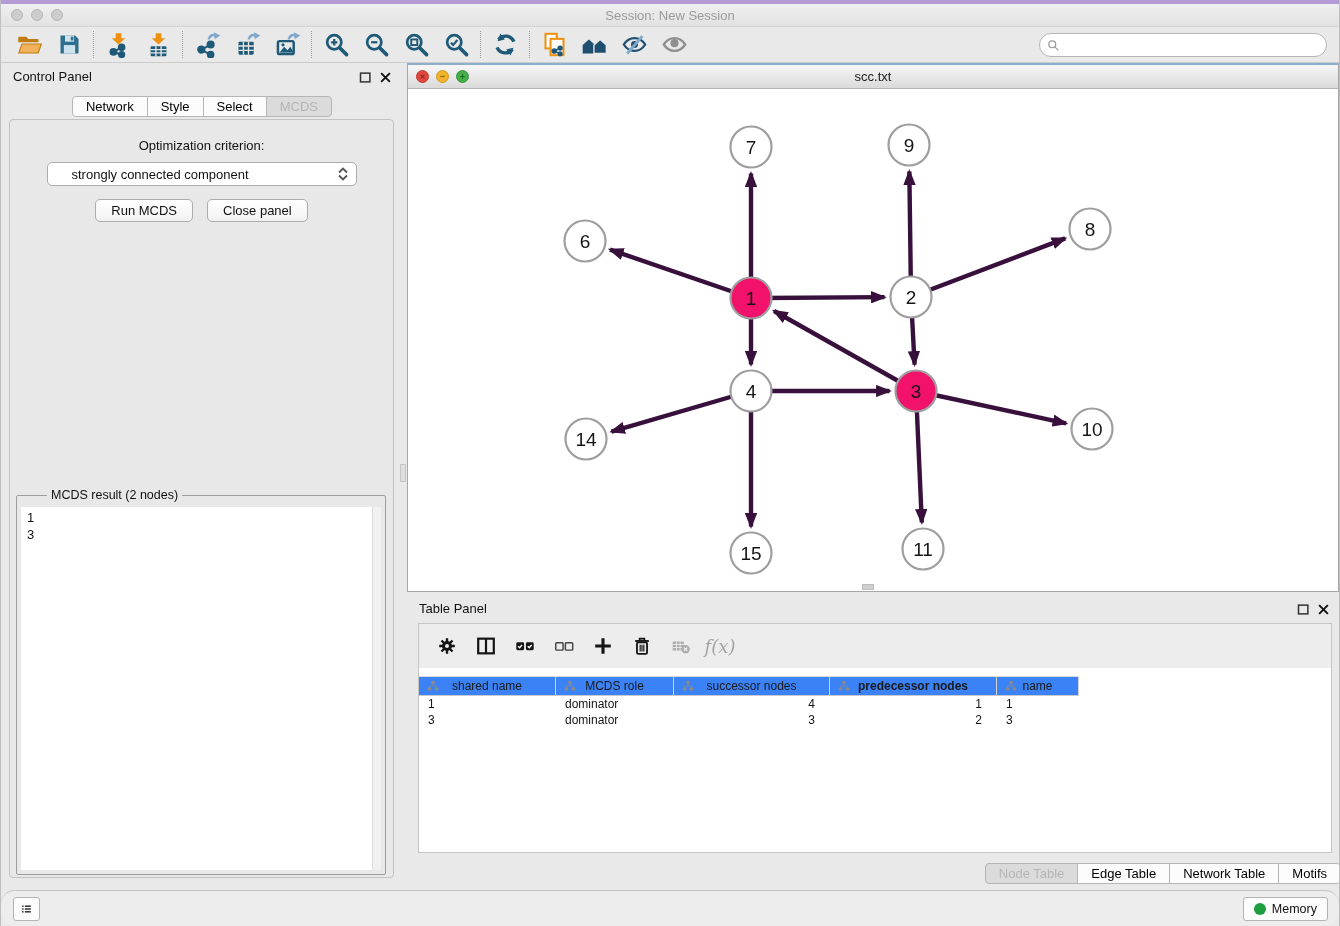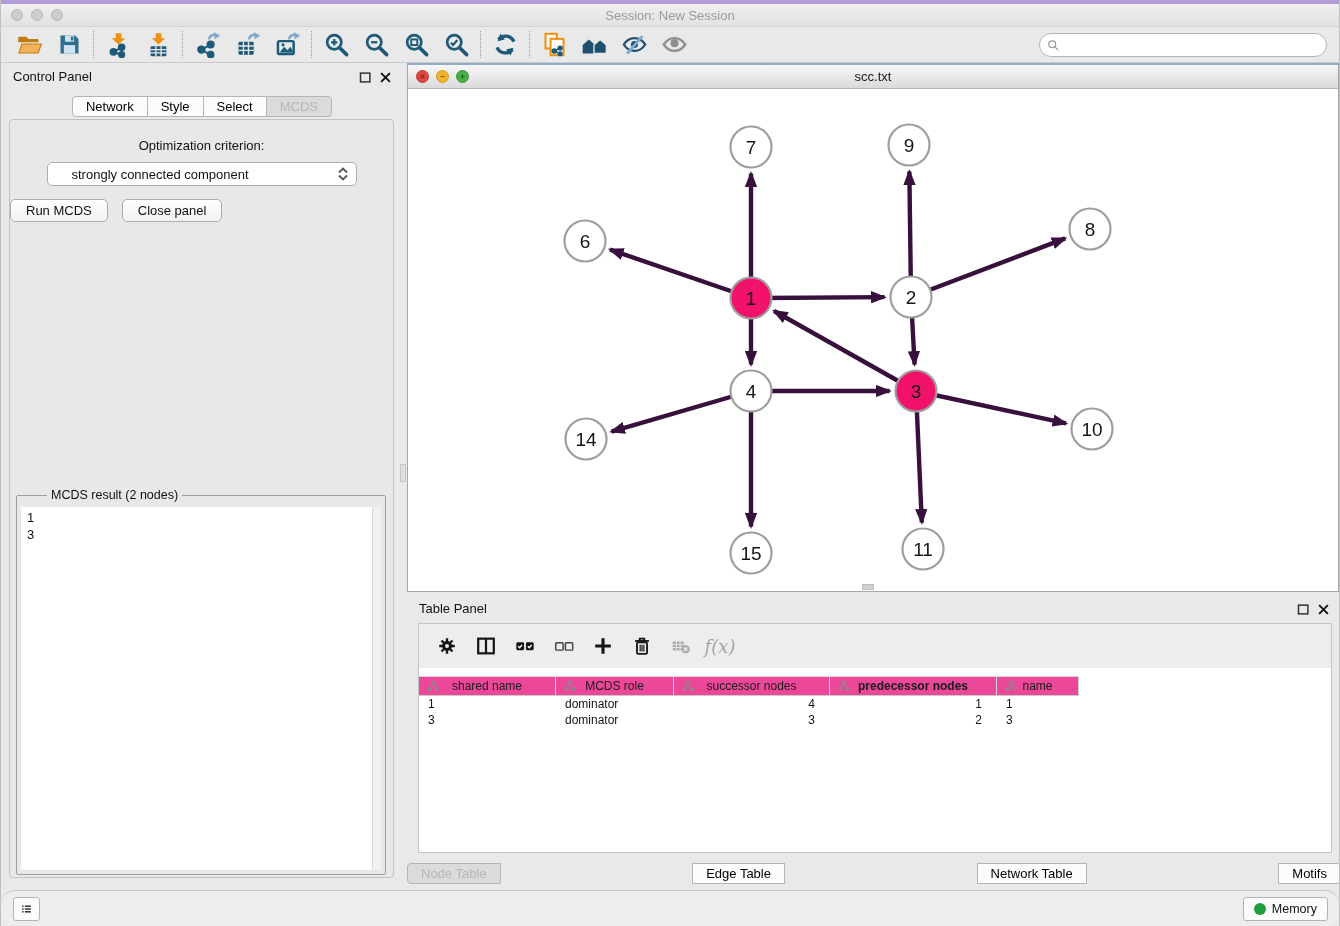--- a/index.html
+++ b/index.html
@@ -45,7 +45,7 @@
          border:1px solid #ADADAD;border-radius:5px;display:flex;align-items:center;}
   .combo .val{padding-left:24px;font-size:13px;color:#111;}
   .combo .chev{position:absolute;right:5px;top:3px;width:16px;height:16px;}
-  .btn-row{margin-top:13px;display:flex;gap:14px;}
+  .btn-row{margin-top:13px;display:flex;justify-content:center;gap:14px;}
   .pbtn{height:23px;padding:0 15px;background:linear-gradient(#FFFFFF,#F1F1F1);border:1px solid #ACACAC;
         border-radius:5px;font-size:13px;color:#111;font-family:"Liberation Sans",sans-serif;cursor:default;}
   .groupbox{position:absolute;left:6px;right:7px;top:375px;bottom:2px;border:1px solid #9E9E9E;border-radius:2px;}

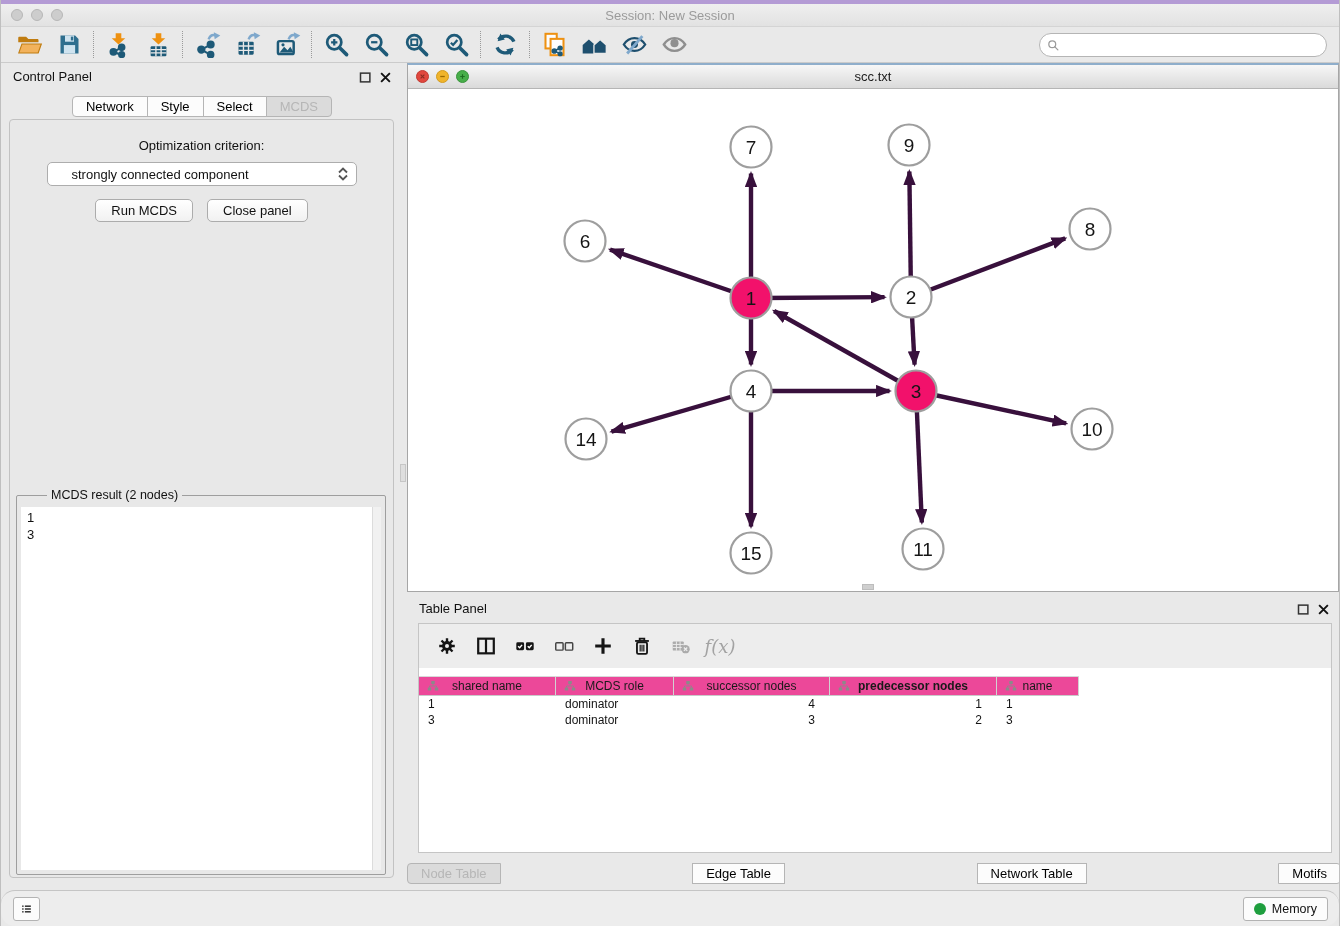--- a/index.html
+++ b/index.html
@@ -77,7 +77,7 @@
           justify-content:center;padding:0;}
   .tp-btn svg{width:22px;height:22px;}
   .fx{font-family:"DejaVu Serif",serif;font-style:italic;font-size:18px;color:#A3A3A3;}
-  .thead{margin-top:8px;display:inline-flex;border-top:1px solid #D8D8D8;border-bottom:1px solid #C9C9C9;background:#ec4899;}
+  .thead{margin-top:8px;display:inline-flex;border-top:1px solid #D8D8D8;border-bottom:1px solid #C9C9C9;background:#3b82f6;}
   .th{position:relative;height:18px;display:flex;align-items:center;justify-content:center;
       font-size:12px;color:#1A1A1A;border-right:1px solid #D2D2D2;}
   .th .th-ic{position:absolute;left:8px;top:3px;width:12px;height:12px;}

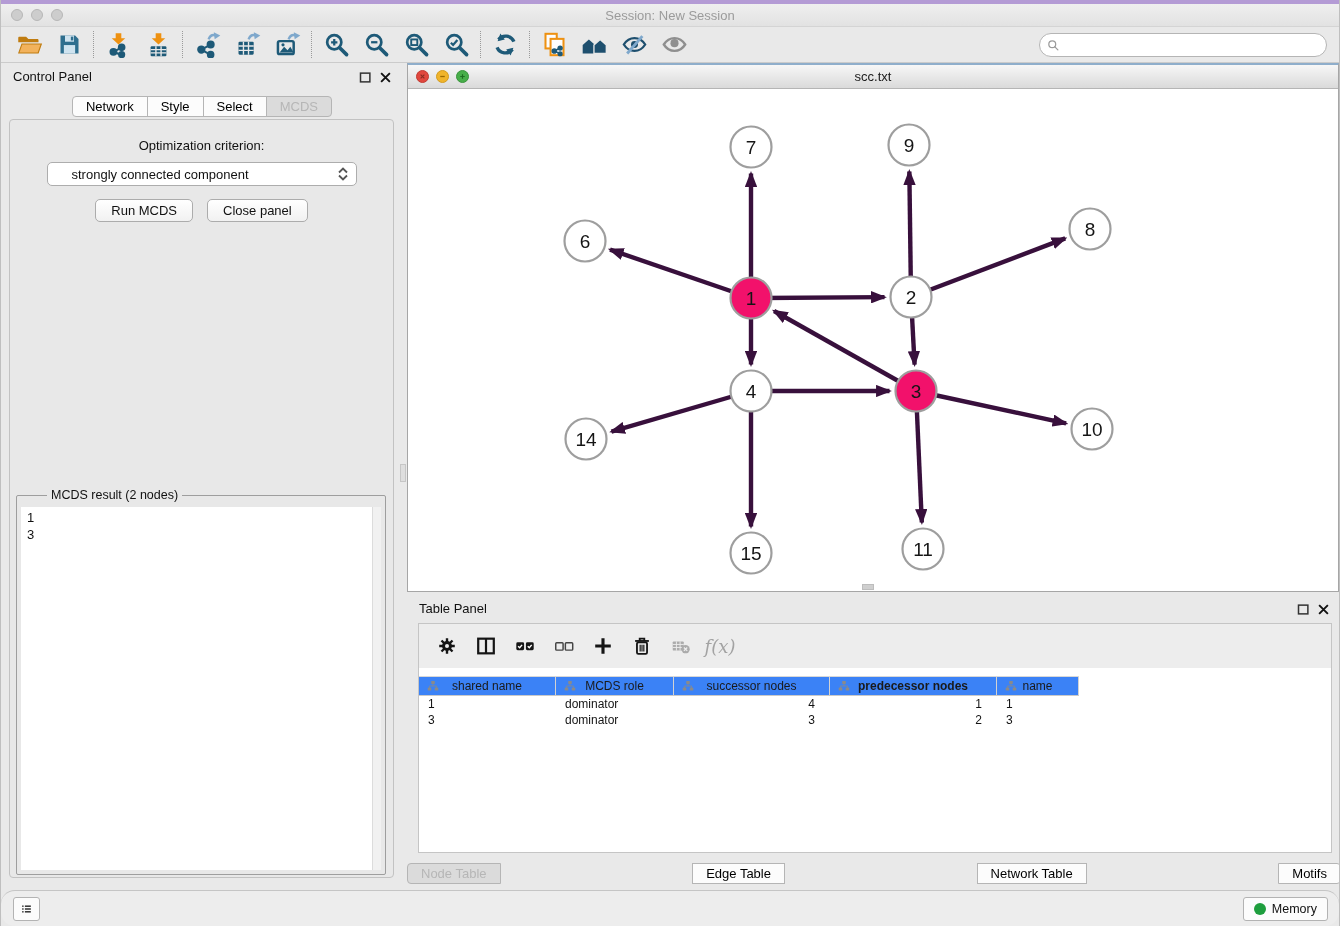--- a/index.html
+++ b/index.html
@@ -85,7 +85,7 @@
   .td{font-size:12px;color:#141414;overflow:hidden;white-space:nowrap;}
   .td.a-left{text-align:left;padding-left:9px;}
   .td.a-right{text-align:right;padding-right:15px;}
-  .tp-tabs{position:absolute;left:0;right:0;top:268px;display:flex;justify-content:space-between;}
+  .tp-tabs{position:absolute;left:0;right:0;top:268px;display:flex;justify-content:flex-end;}
   
   .statusbar{position:absolute;left:0;top:890px;width:100%;height:36px;background:#EDEDED;border-top:1px solid #C5C5C5;border-radius:14px;}
   .sb-list{position:absolute;left:12px;top:6px;width:27px;height:24px;background:#FCFCFC;

